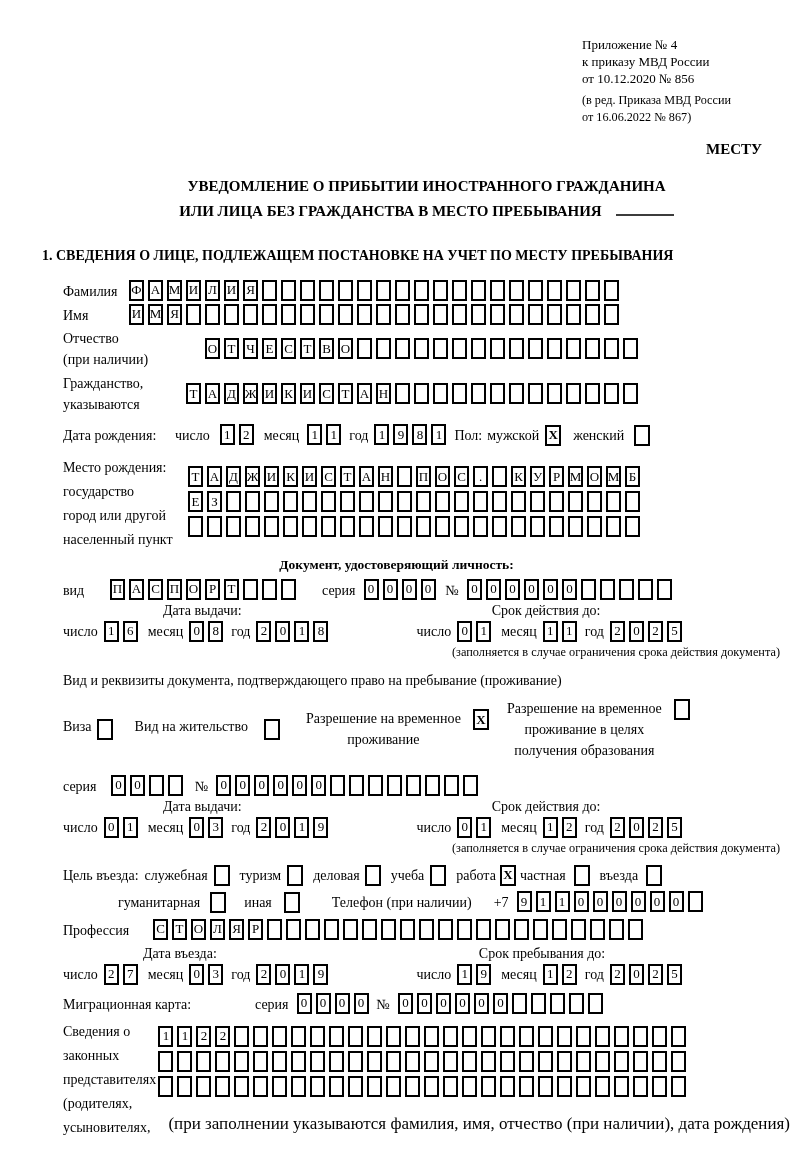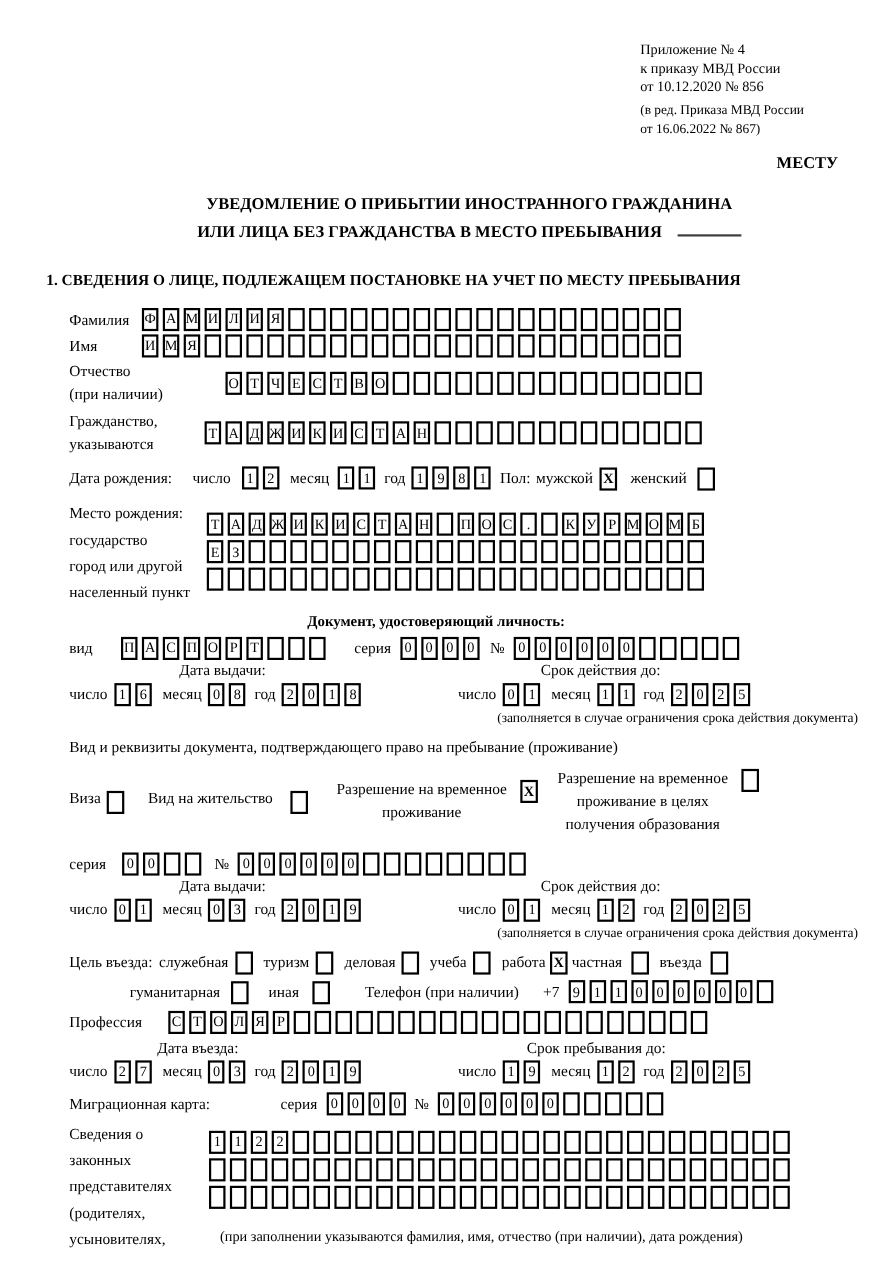--- a/index.html
+++ b/index.html
@@ -39,7 +39,7 @@
   .intro { font-size:14px; line-height:1.85; }
   .opt { display:flex; align-items:flex-start; }
   .opt-lines { font-size:14px; text-align:center; line-height:21px; }
-  .note-center { font-size:13px; margin-top:17px; margin-left:10px; white-space:nowrap; }
+  .note-center { font-size:17px; margin-top:17px; margin-left:10px; white-space:nowrap; }
 </style>
 </head>
 <body>

